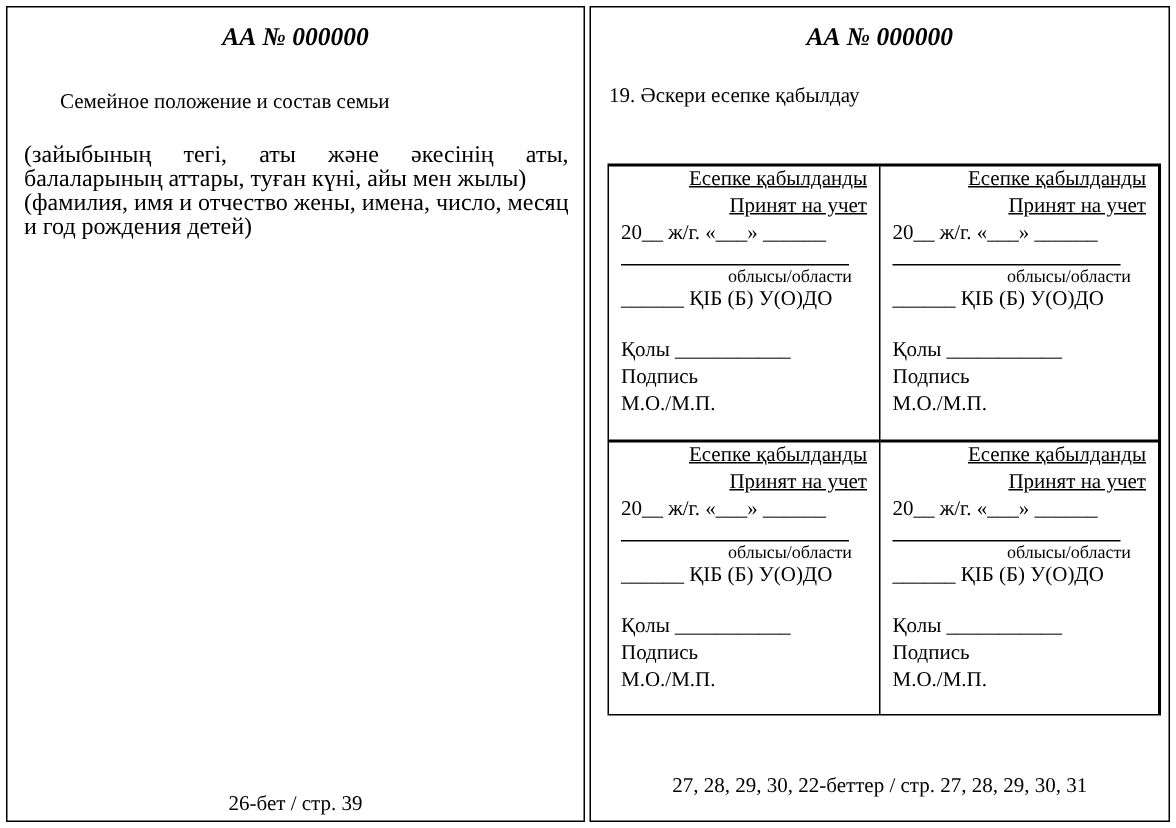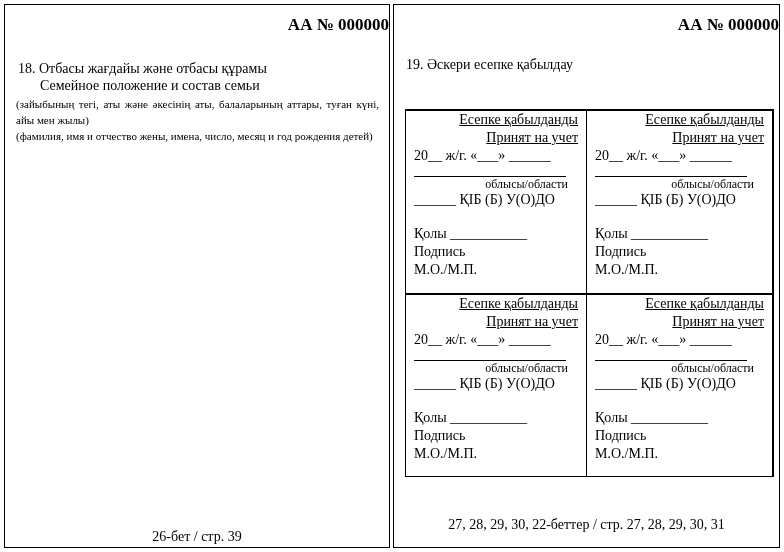--- a/index.html
+++ b/index.html
@@ -19,9 +19,10 @@
     .doc-number {
       position: absolute;
       top: 10px; left: 0; right: 0;
-      text-align: right;
+      text-align: center;
       font-weight: bold;
       font-size: 17px;
+      font-style: italic;
     }
 
     .section-title {

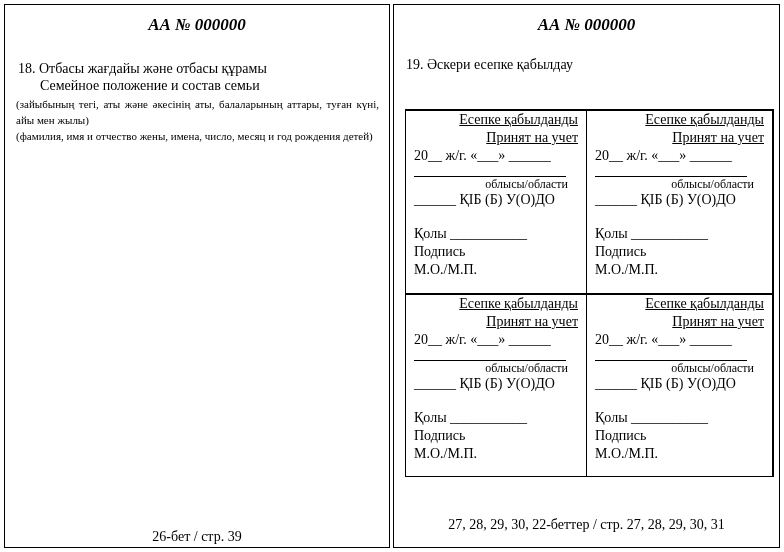--- a/index.html
+++ b/index.html
@@ -94,7 +94,6 @@
 <div class="page" id="page-left">
   <div class="doc-number">АА № 000000</div>
   <div class="section-title">
-    <span>18. Отбасы жағдайы және отбасы құрамы</span>
     <span class="sub">Семейное положение и состав семьи</span>
   </div>
   <div class="note" id="note-kk">(зайыбының тегі, аты және әкесінің аты, балаларының аттары, туған күні, айы мен жылы)</div>

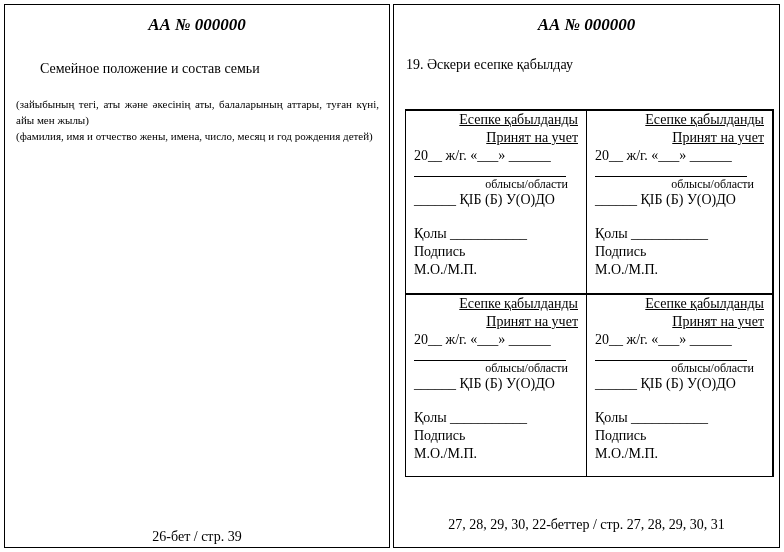--- a/index.html
+++ b/index.html
@@ -37,7 +37,7 @@
     .note {
       position: absolute;
       left: 11px; right: 10px;
-      font-size: 11px;
+      font-size: 16px;
       line-height: 16px;
       text-align: justify;
     }

